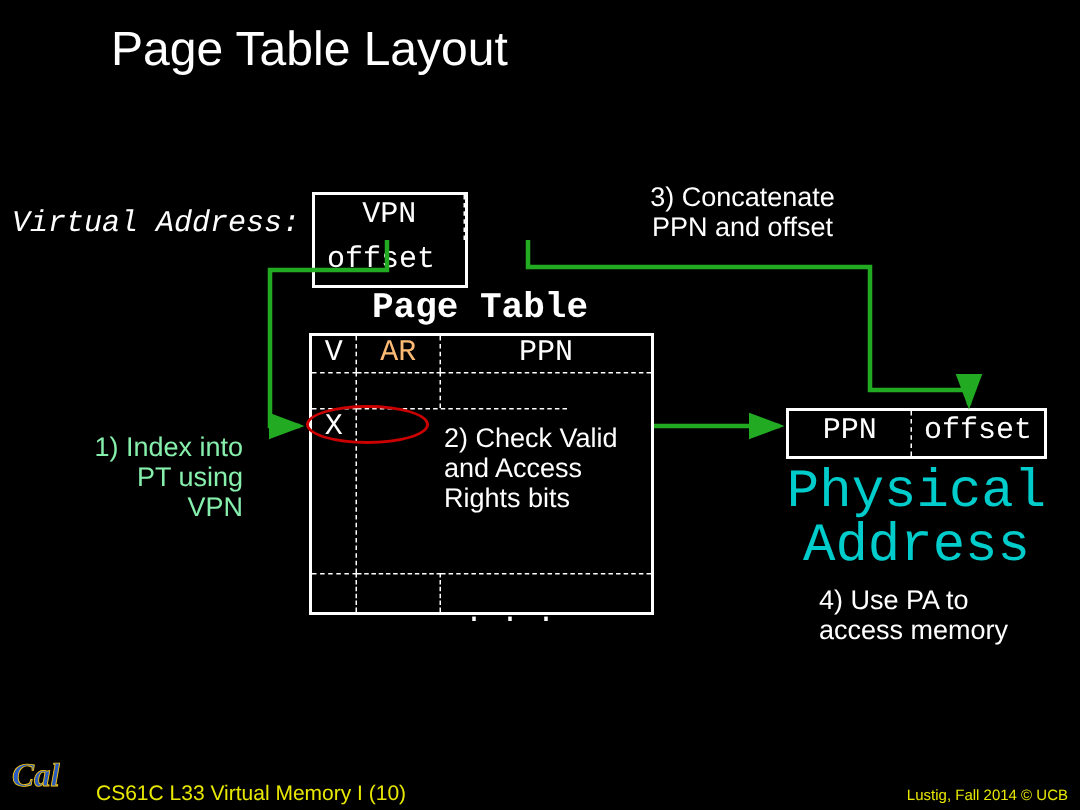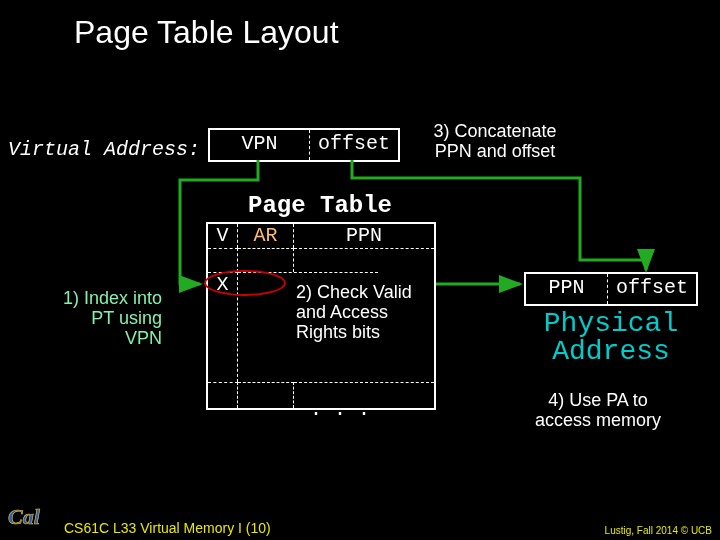--- a/index.html
+++ b/index.html
@@ -35,6 +35,7 @@
     left: 208px;
     display: flex;
     border: 2px solid #fff;
+    flex-direction: column;
   }
   .va-vpn {
     width: 100px;

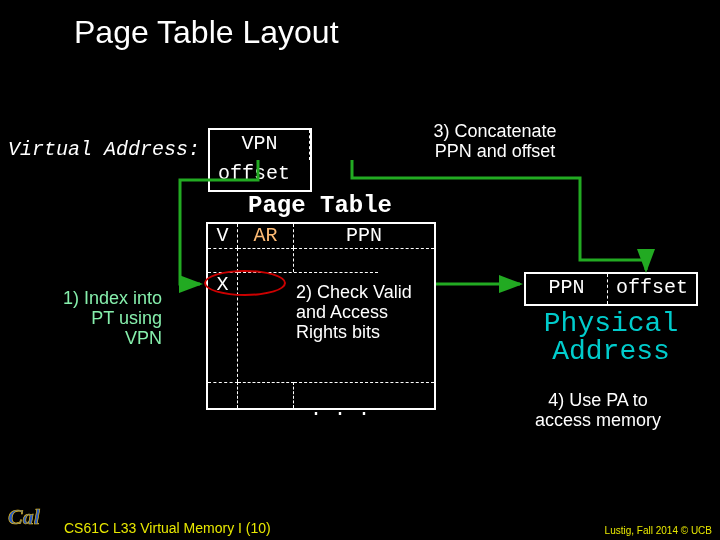--- a/index.html
+++ b/index.html
@@ -187,7 +187,7 @@
     left: 516px;
     color: #0cc;
     font-family: "Courier New", monospace;
-    font-size: 28px;
+    font-size: 36px;
     text-align: center;
     width: 190px;
     line-height: 1.0;

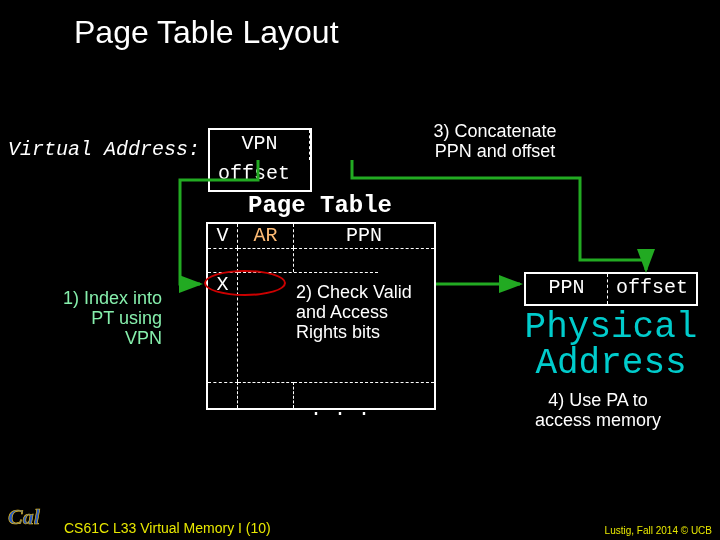--- a/index.html
+++ b/index.html
@@ -195,10 +195,10 @@
   .step4 {
     position: absolute;
     top: 390px;
-    left: 528px;
+    left: 546px;
     color: #fff;
     font-size: 18px;
-    text-align: center;
+    text-align: left;
     line-height: 1.12;
     width: 140px;
   }

